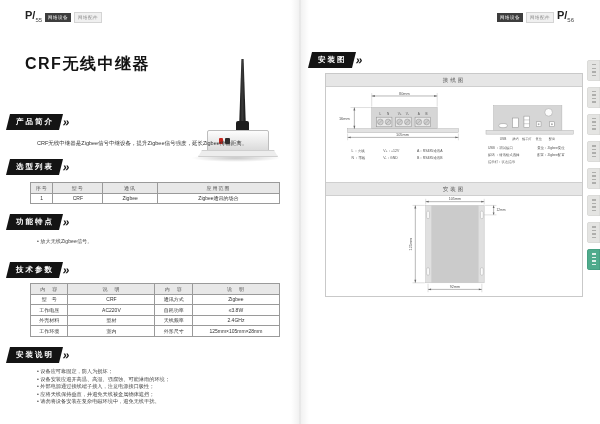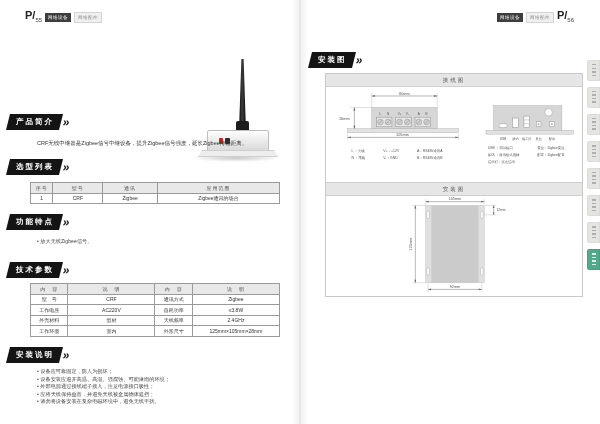--- a/index.html
+++ b/index.html
@@ -96,6 +96,7 @@
     <span class="badge light">网络配件</span>
   </div>
 
+  <div class="doc-title">CRF无线中继器</div>
 
   <div class="photo">
     <div class="shadow"></div>

